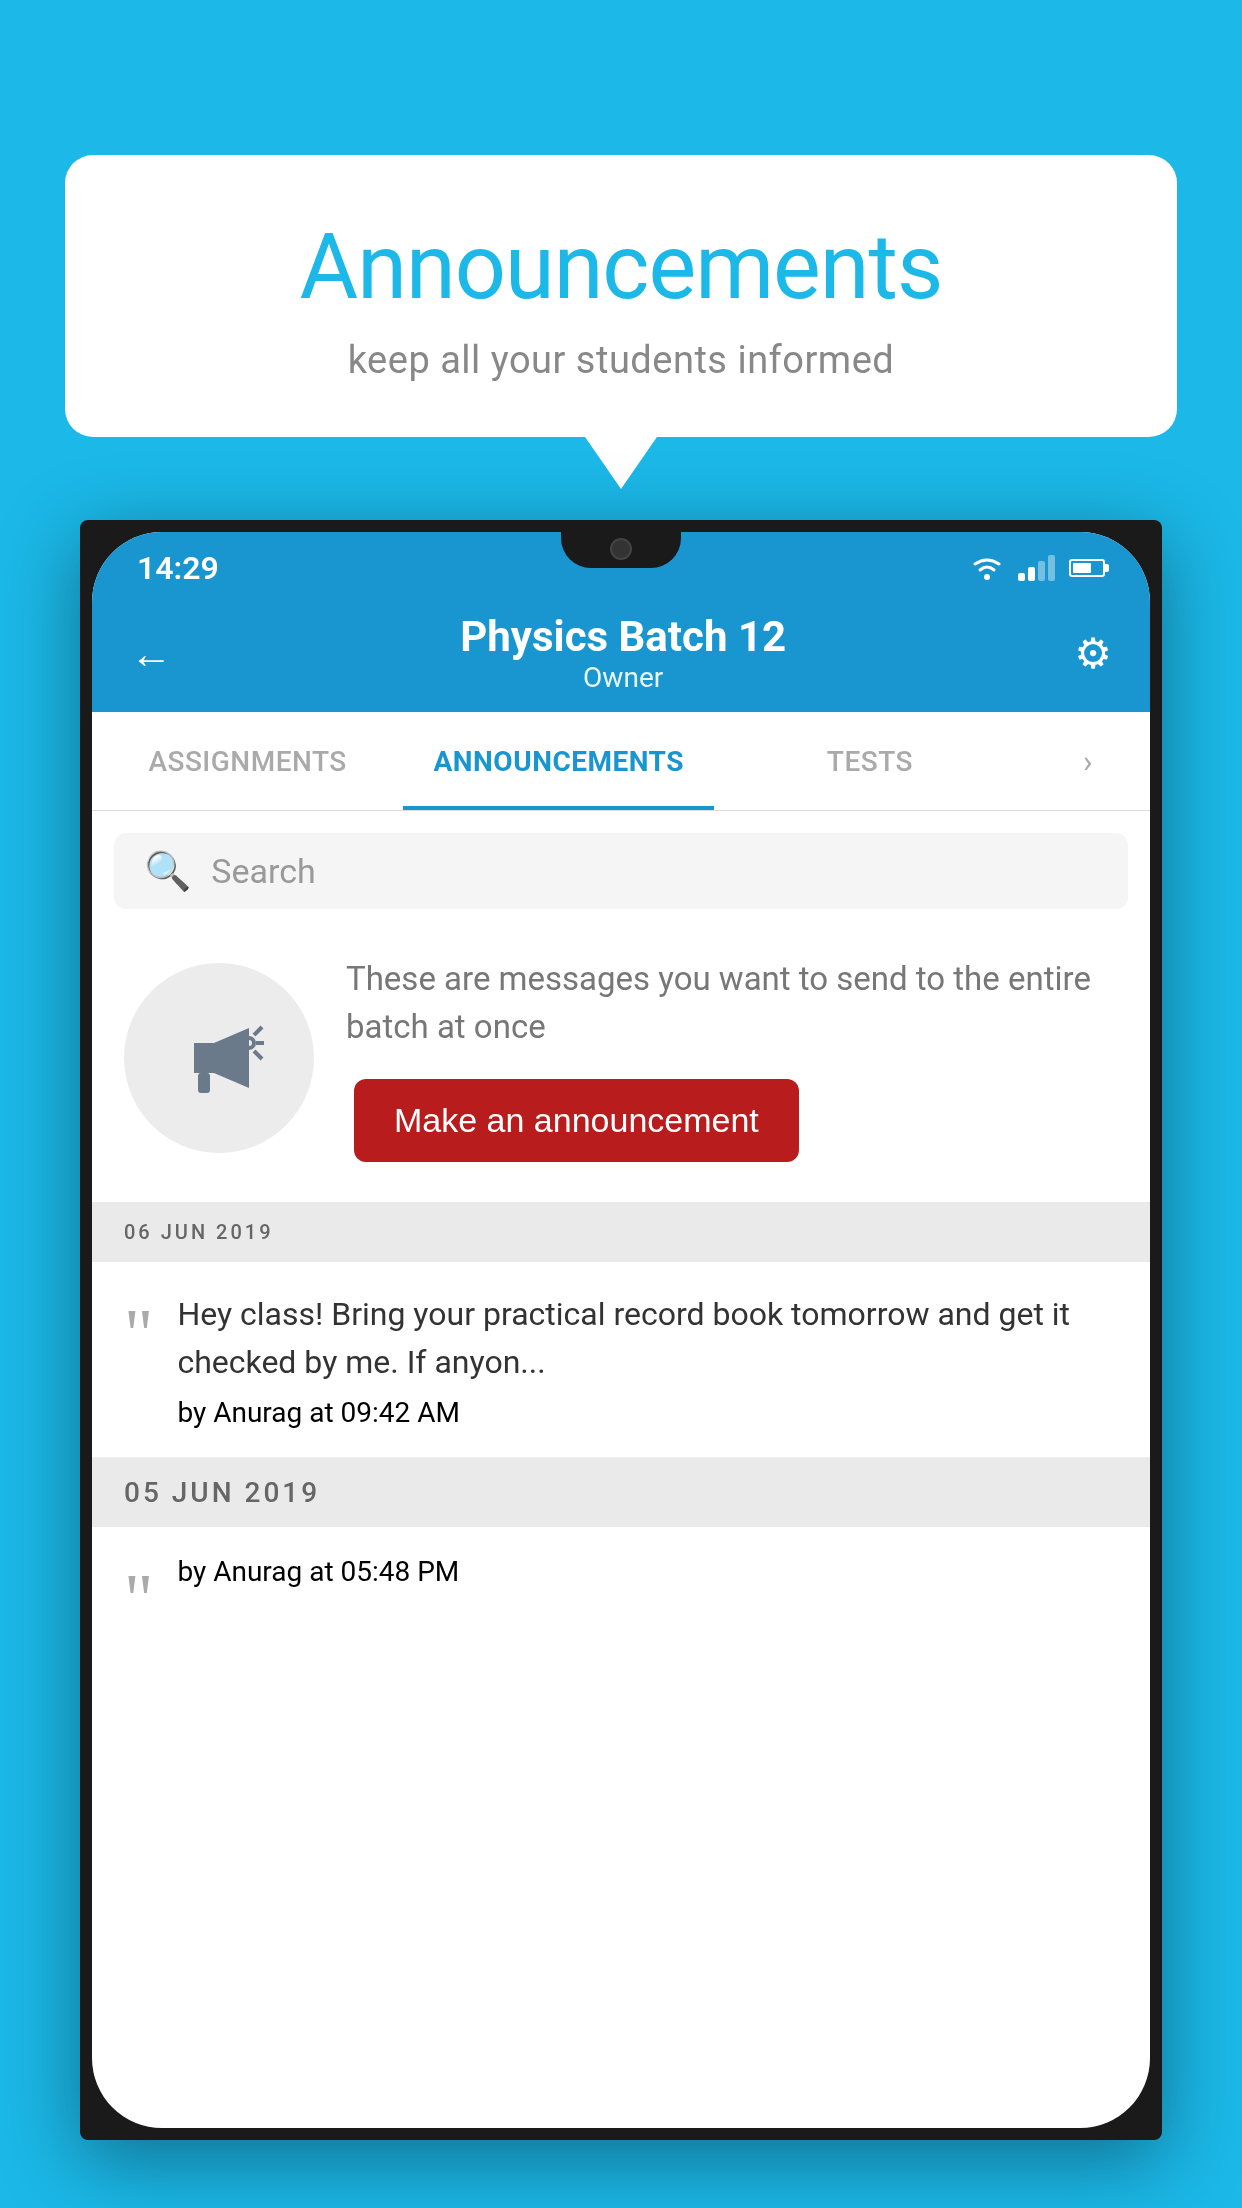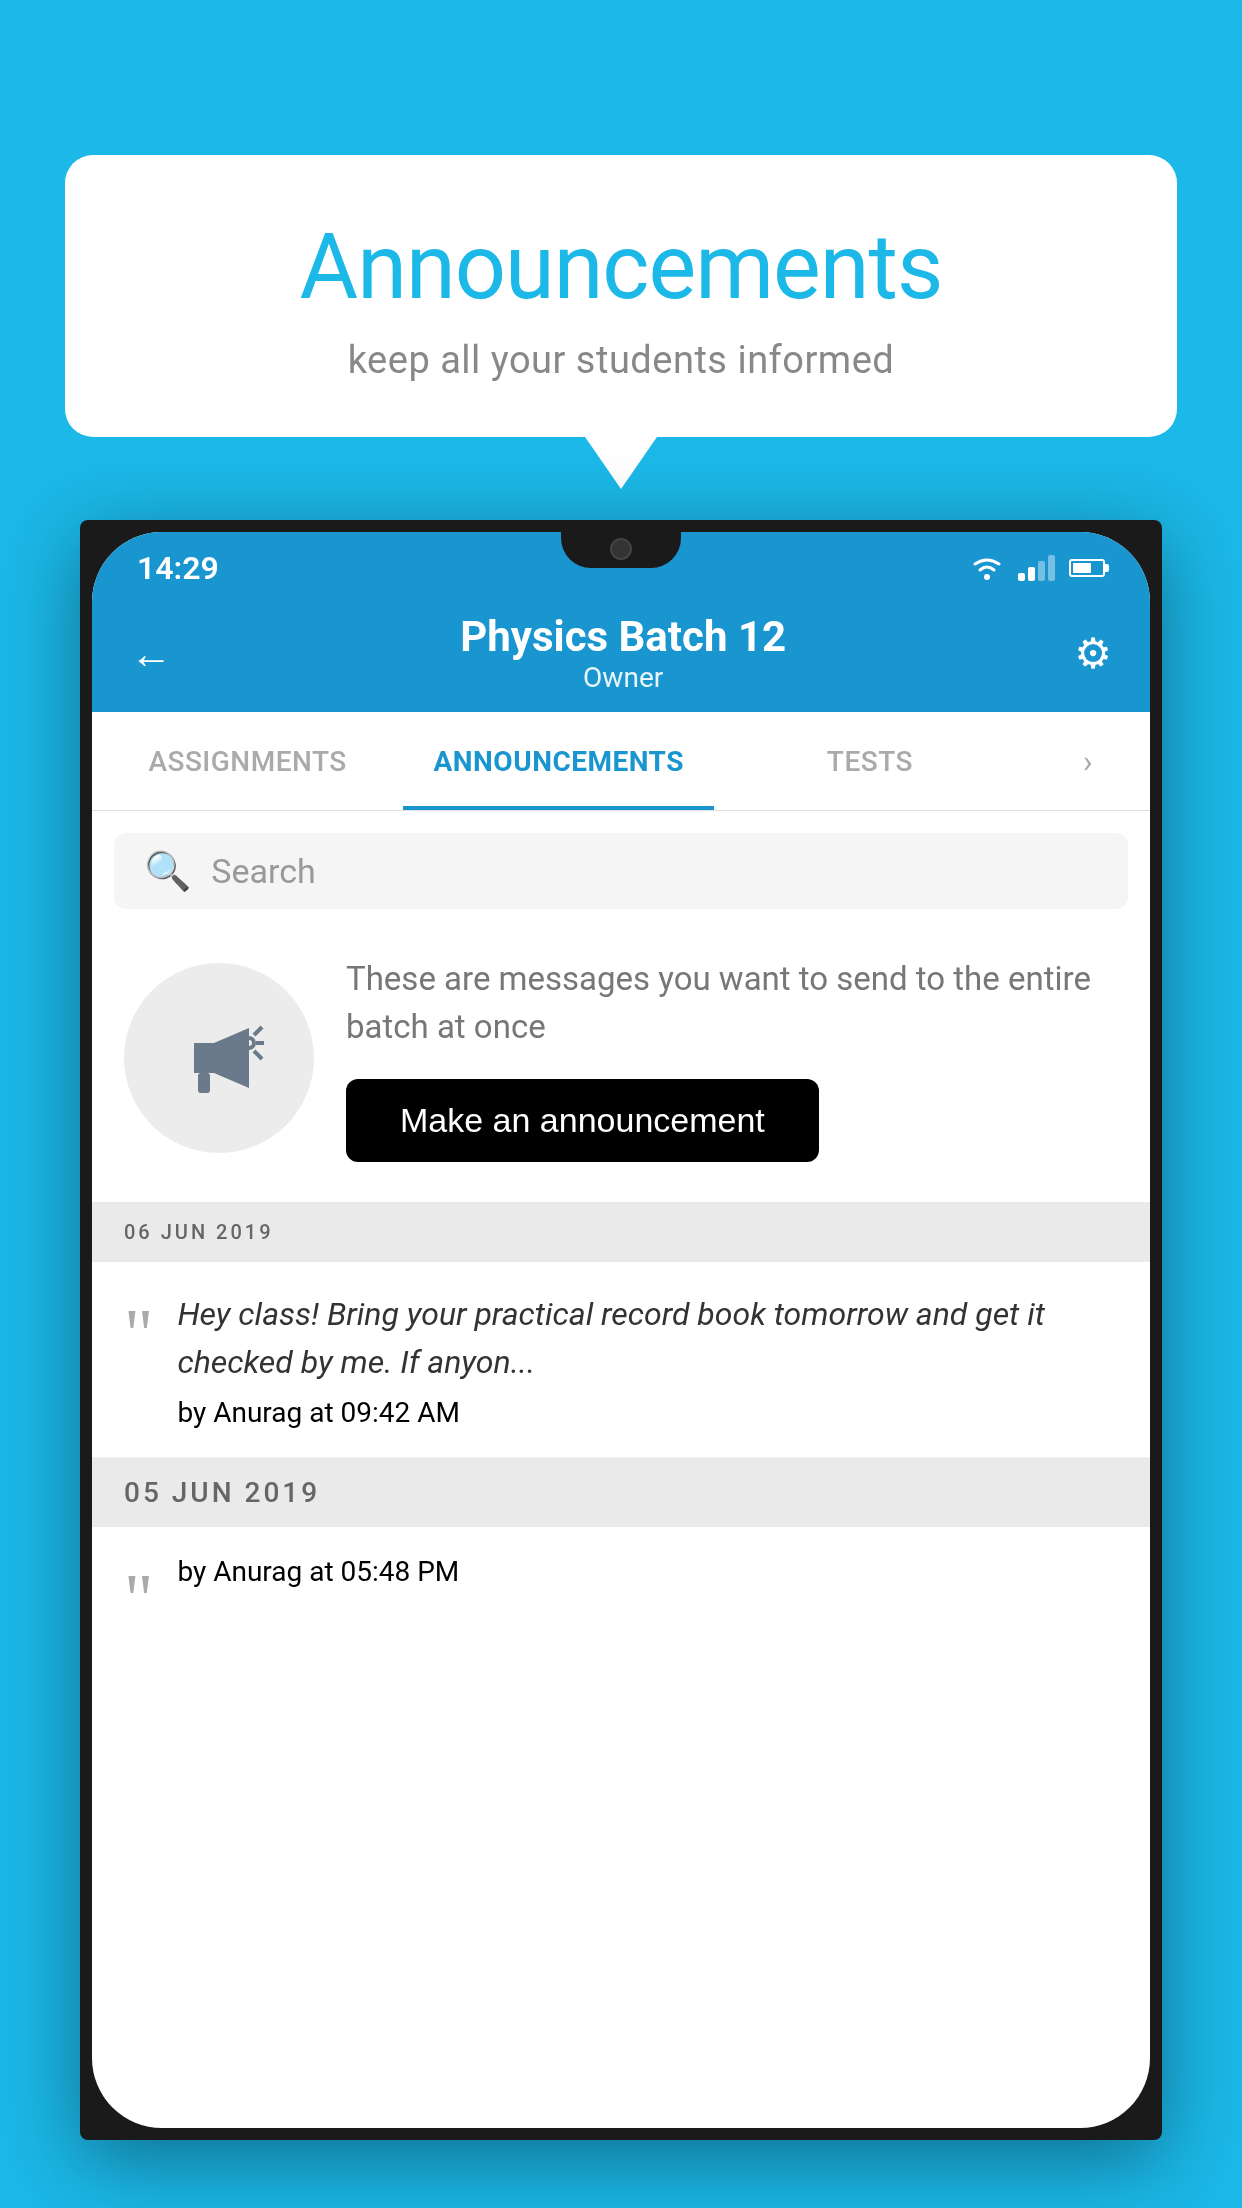--- a/index.html
+++ b/index.html
@@ -321,15 +321,16 @@
     }
 
     .make-announcement-btn {
-      background: #000000;
+      background: #b91c1c;
       color: white;
       border: none;
       border-radius: 12px;
-      padding: 22px 54px;
+      padding: 22px 40px;
       font-size: 34px;
       font-weight: 500;
       cursor: pointer;
       display: inline-block;
+      margin-left: 8px;
     }
 
     

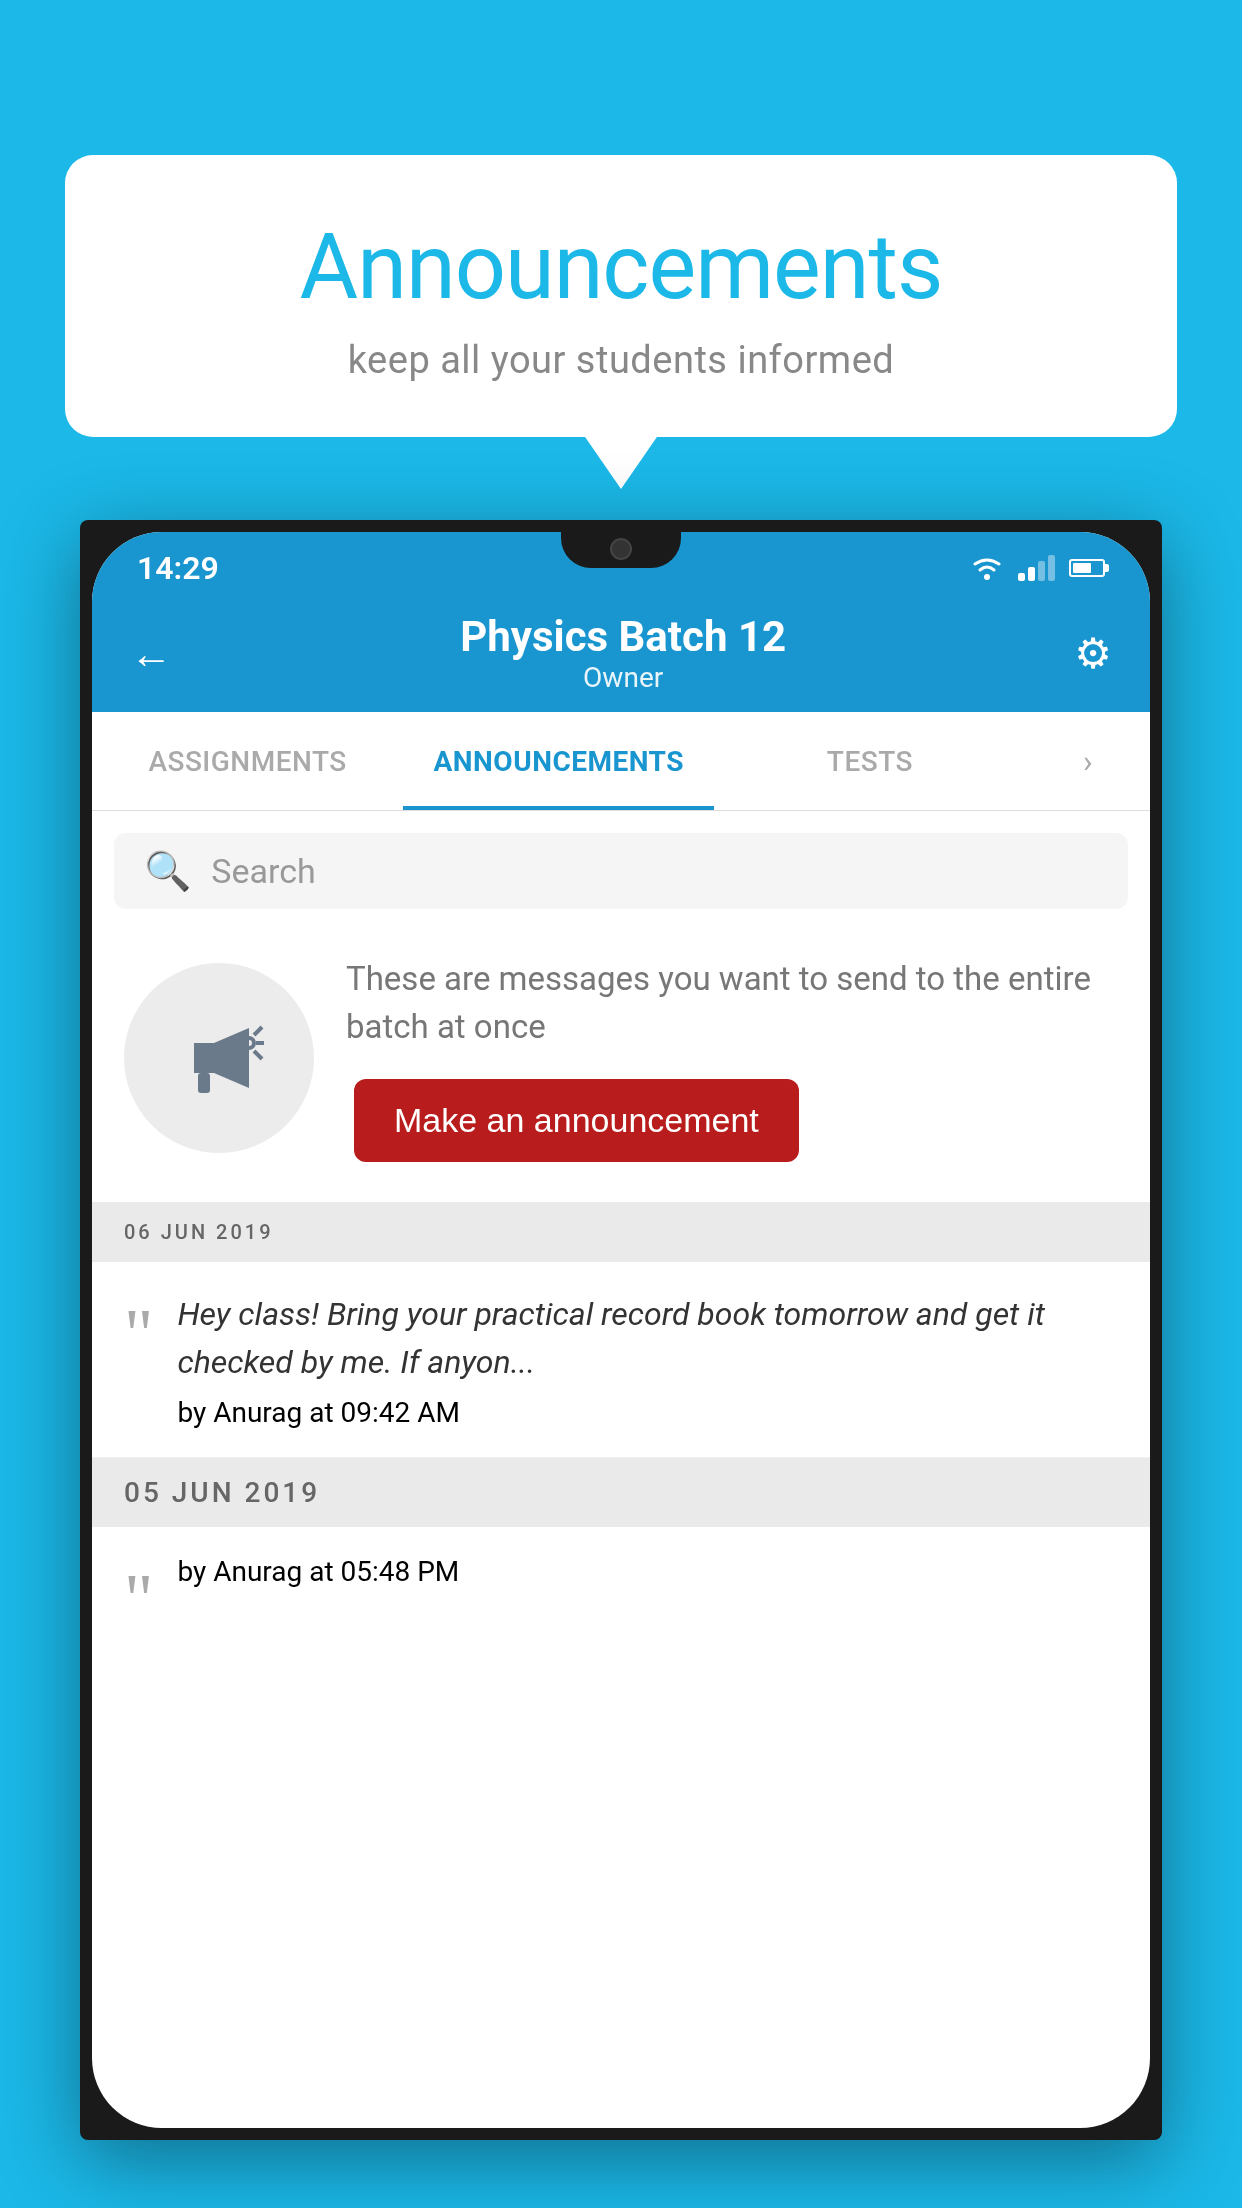--- a/index.html
+++ b/index.html
@@ -366,7 +366,6 @@
     .announcement-text {
       font-size: 32px;
       color: #333;
-      font-style: italic;
       line-height: 1.5;
       margin-bottom: 10px;
     }

